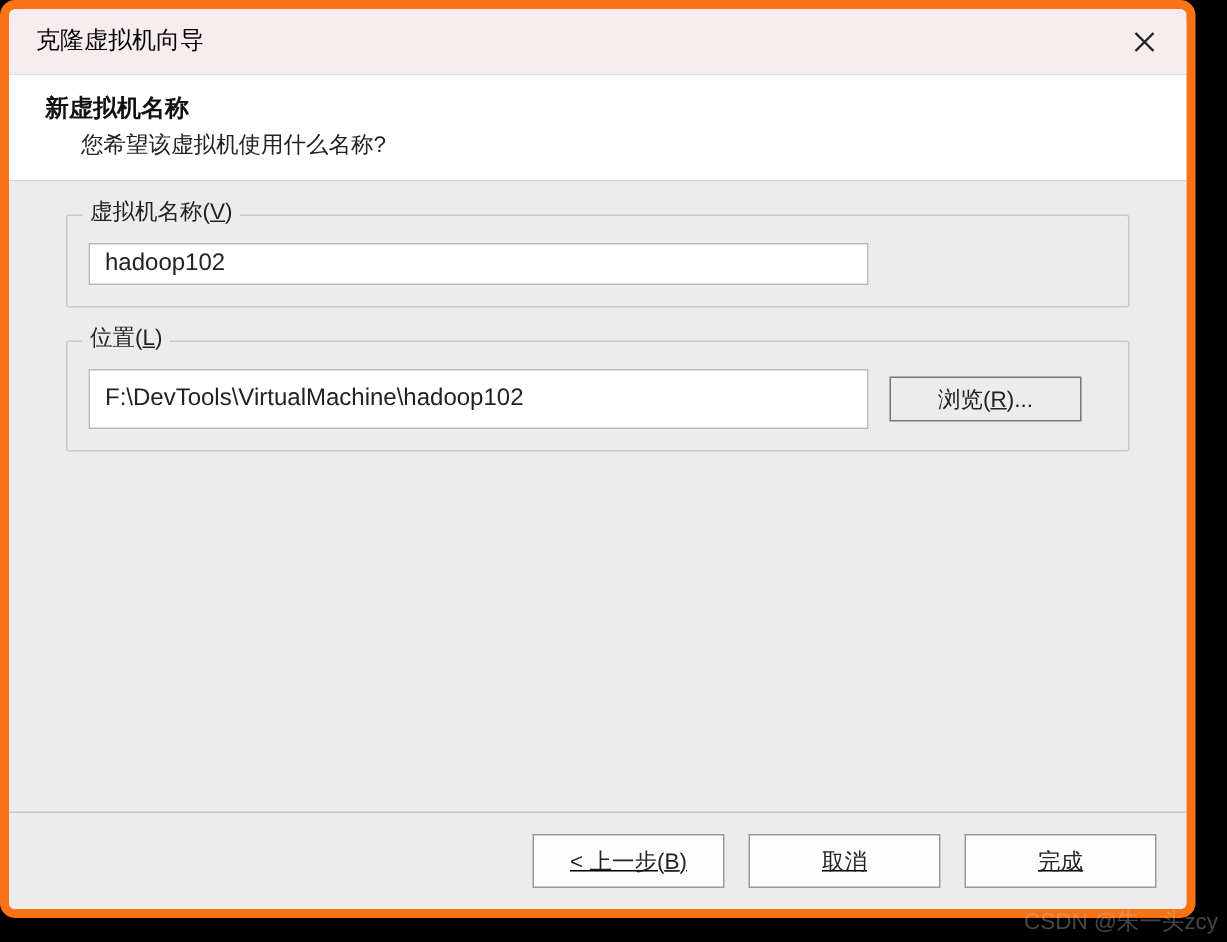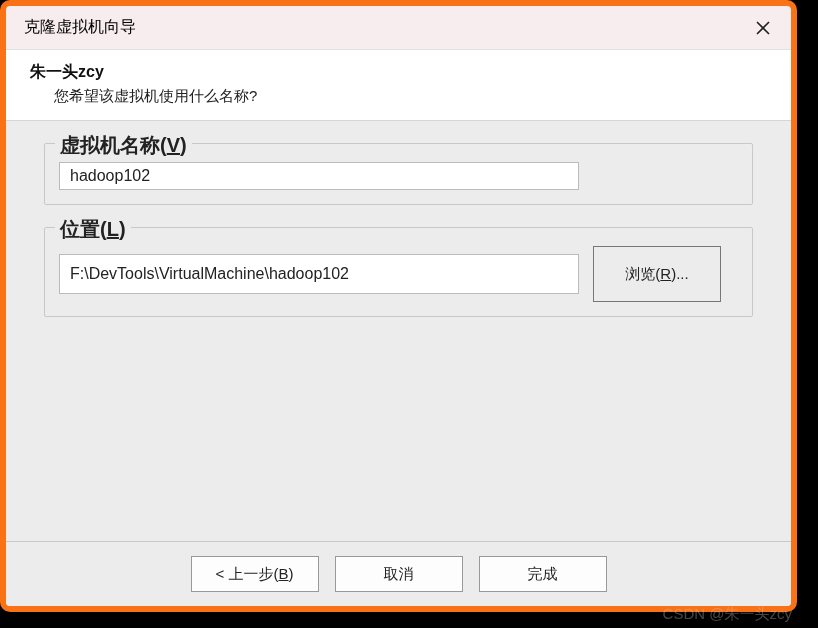--- a/index.html
+++ b/index.html
@@ -162,7 +162,7 @@
   </div>
 
   <div class="header">
-    <div class="header-heading">朱一头zcy</div>
+    <div class="header-heading">新虚拟机名称</div>
     <div class="header-sub">您希望该虚拟机使用什么名称?</div>
   </div>
 

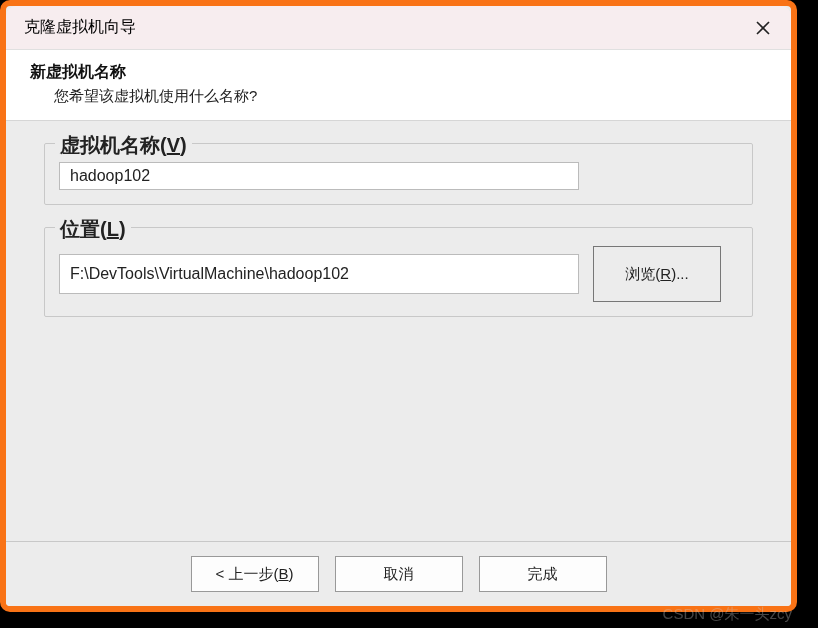--- a/index.html
+++ b/index.html
@@ -78,9 +78,8 @@
       left: 10px;
       background: #ececec;
       padding: 0 5px;
-      font-size: 20px;
-      color: #222;
-      font-weight: bold;
+      font-size: 15px;
+      color: #222;
     }
     .underline { text-decoration: underline; }
     .text-input {

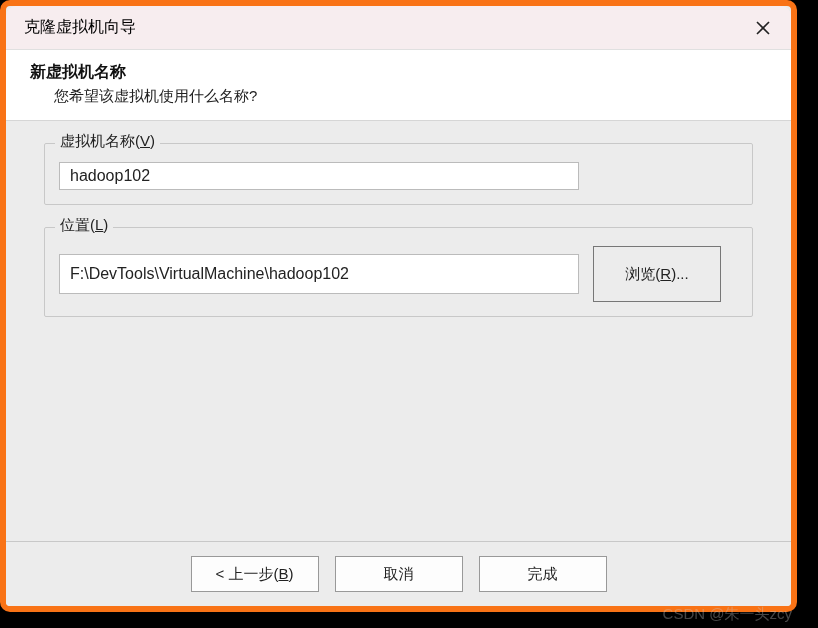--- a/index.html
+++ b/index.html
@@ -109,7 +109,7 @@
     }
     .browse-btn {
       width: 128px;
-      height: 56px;
+      height: 30px;
       border: 1px solid #777;
       background: #ececec;
       font-size: 15px;

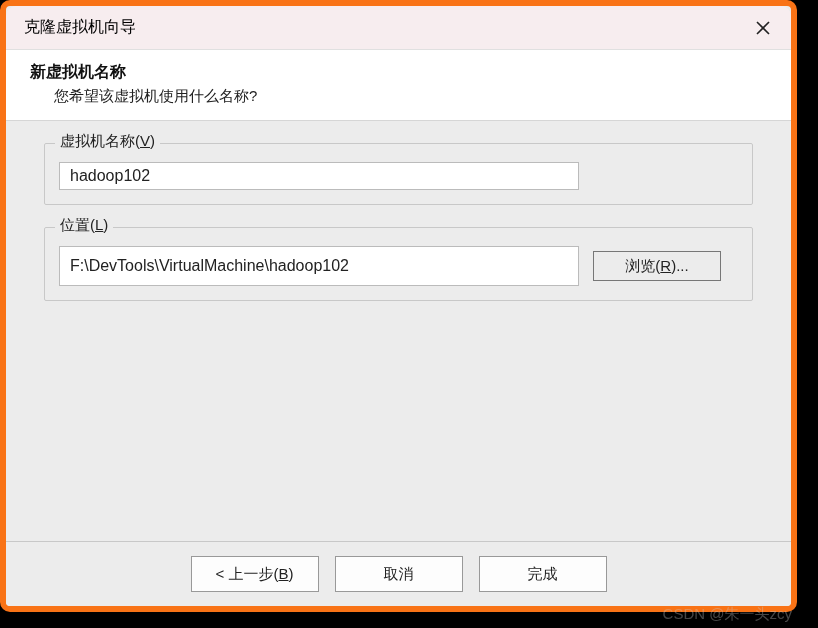--- a/index.html
+++ b/index.html
@@ -121,9 +121,10 @@
       border-top: 1px solid #c8c8c8;
       padding: 14px 20px;
       display: flex;
-      justify-content: center;
+      justify-content: flex-end;
       gap: 16px;
       background: #ececec;
+      text-decoration: underline;
     }
     .footer-btn {
       width: 128px;

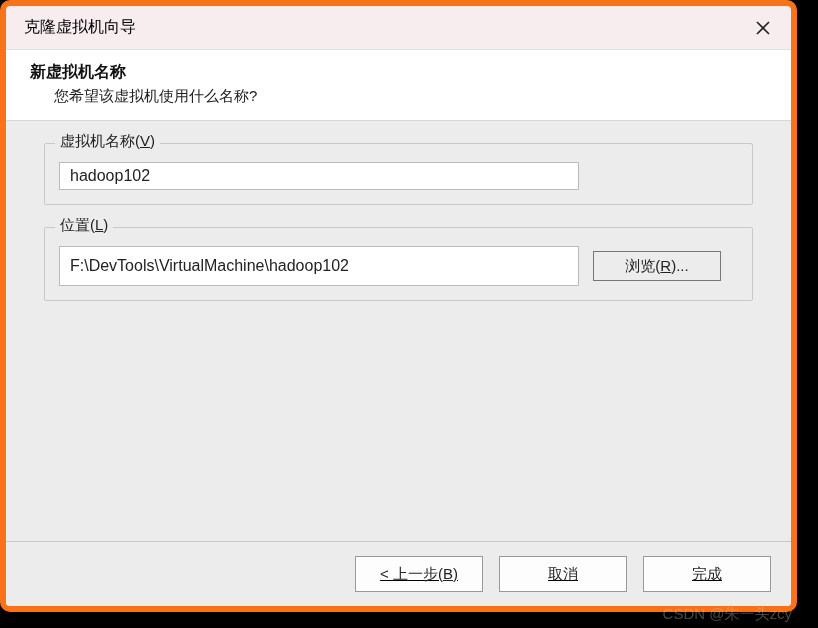--- a/index.html
+++ b/index.html
@@ -138,7 +138,7 @@
     }
     .watermark {
       position: absolute;
-      right: 26px;
+      right: 6px;
       bottom: 4px;
       color: rgba(200,200,200,0.35);
       font-size: 15px;

